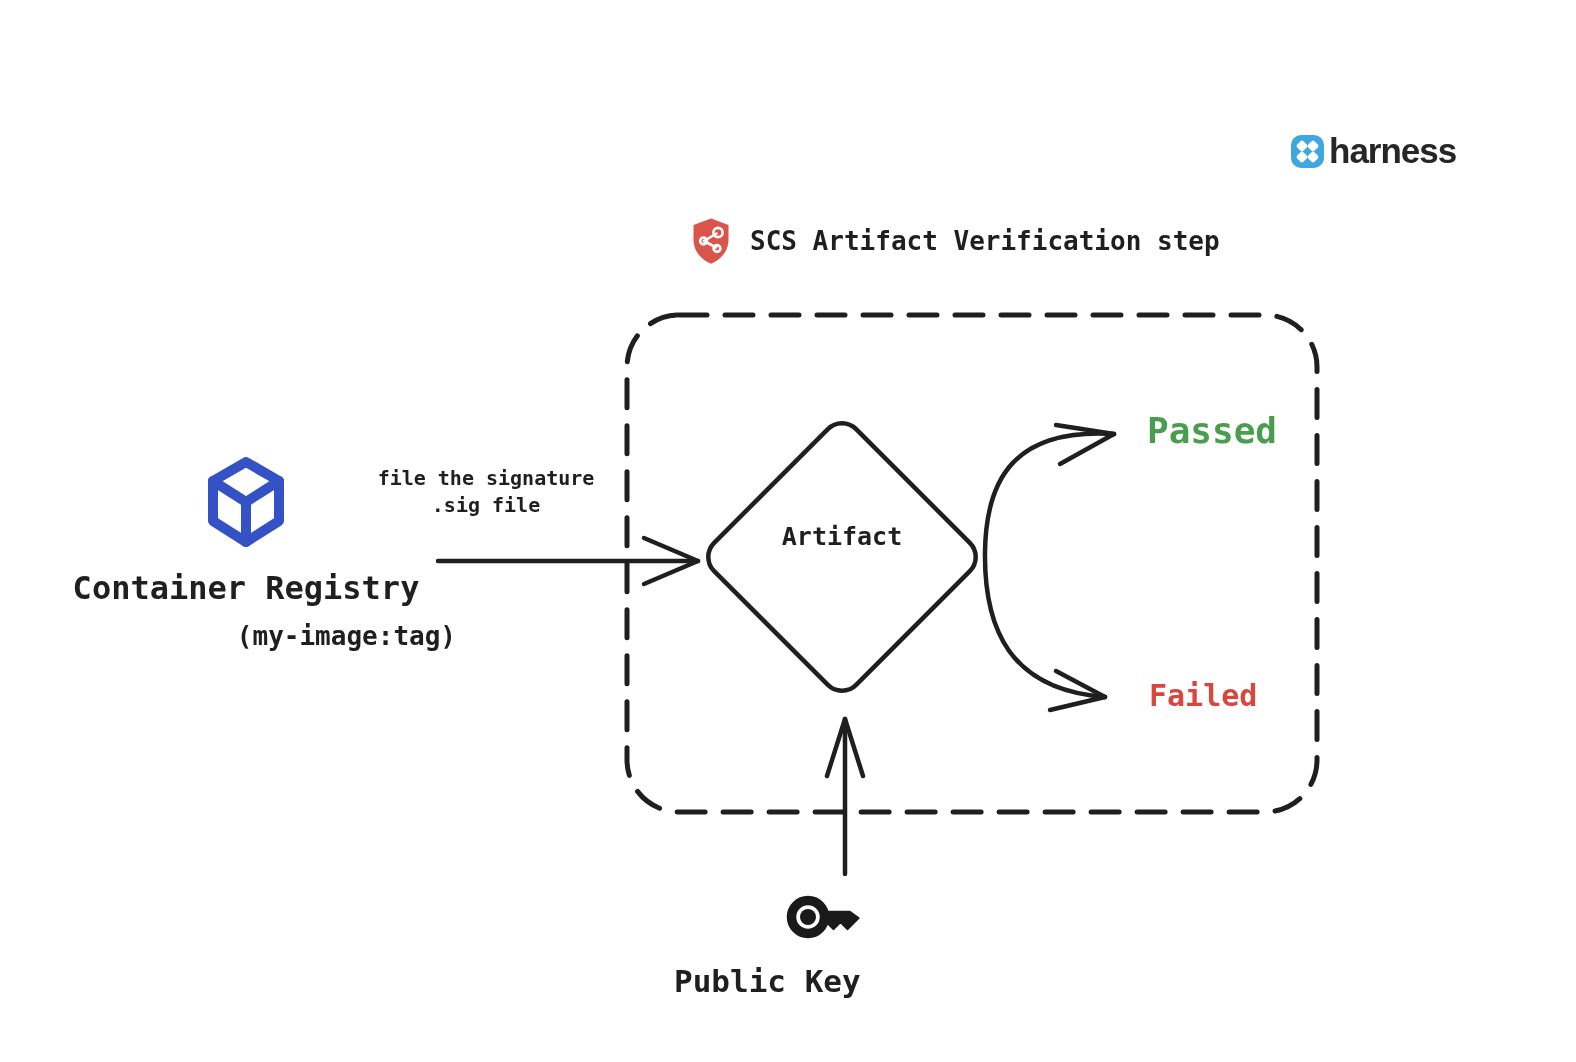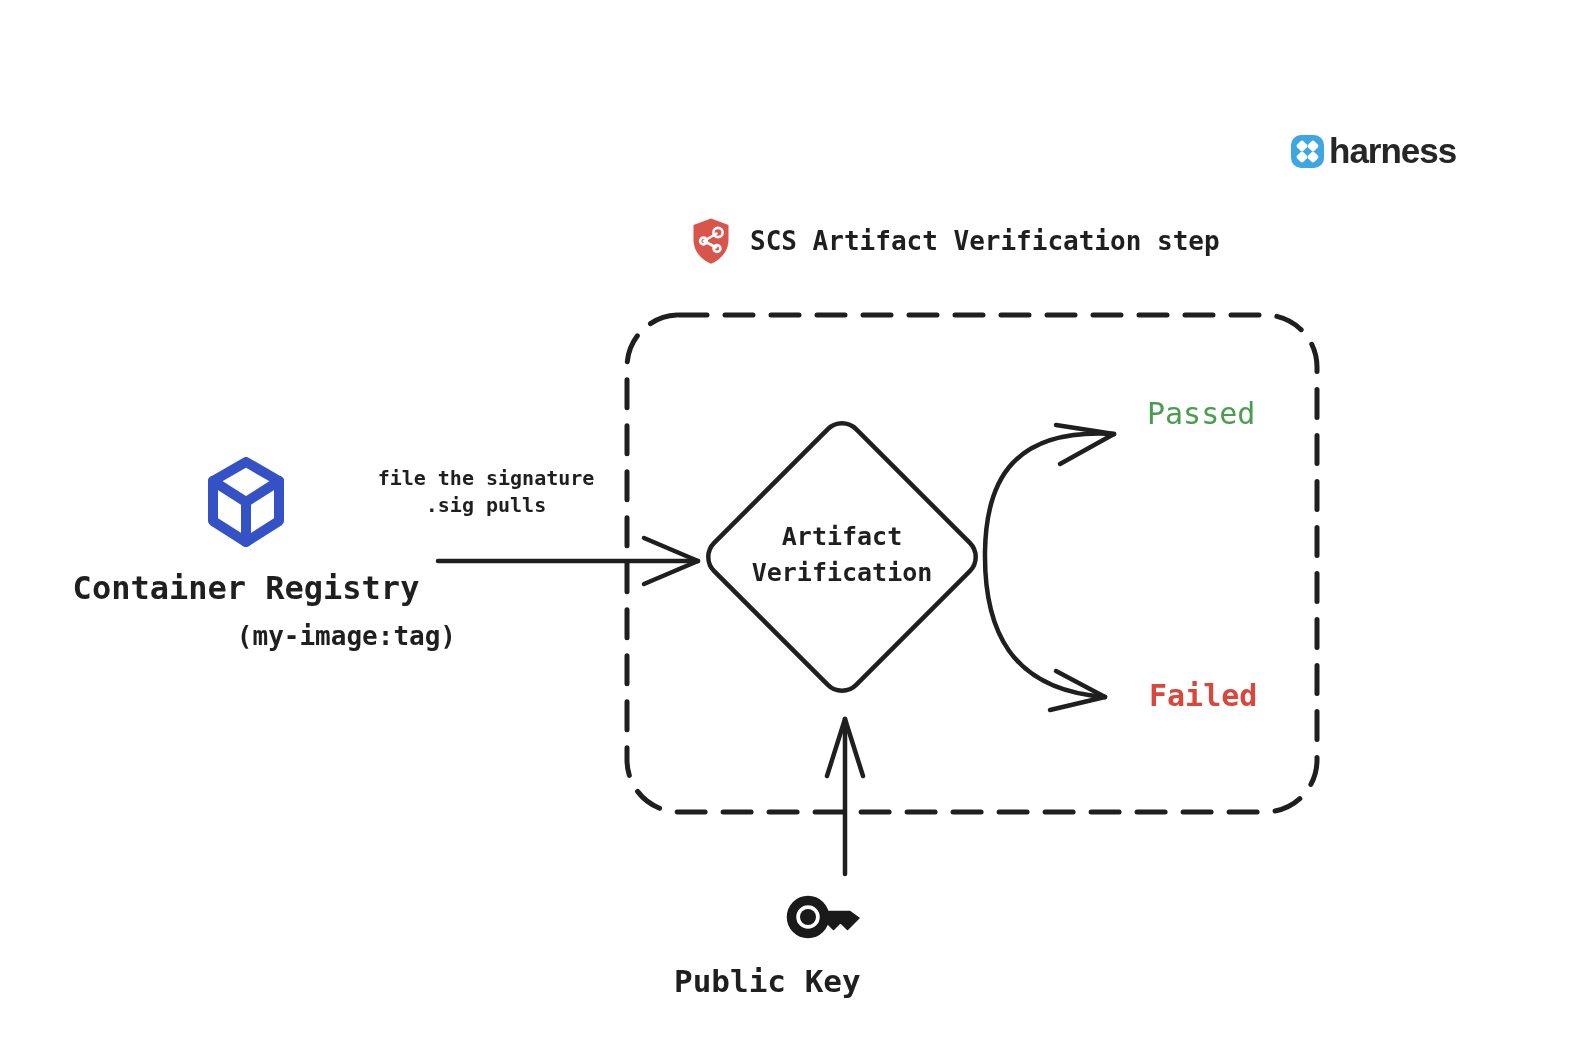--- a/index.html
+++ b/index.html
@@ -36,7 +36,7 @@
                     font-size:25px; font-weight:700; line-height:36px; }
 
   
-  .passed { left:1147px; top:369px; font-size:30px; font-weight:400; color:#4a9d4f; }
+  .passed { left:1147px; top:383px; font-size:36px; font-weight:700; color:#4a9d4f; }
   .failed { left:1149px; top:651px; font-size:30px; font-weight:700; color:#d9463c;text-align:right; }
 
   

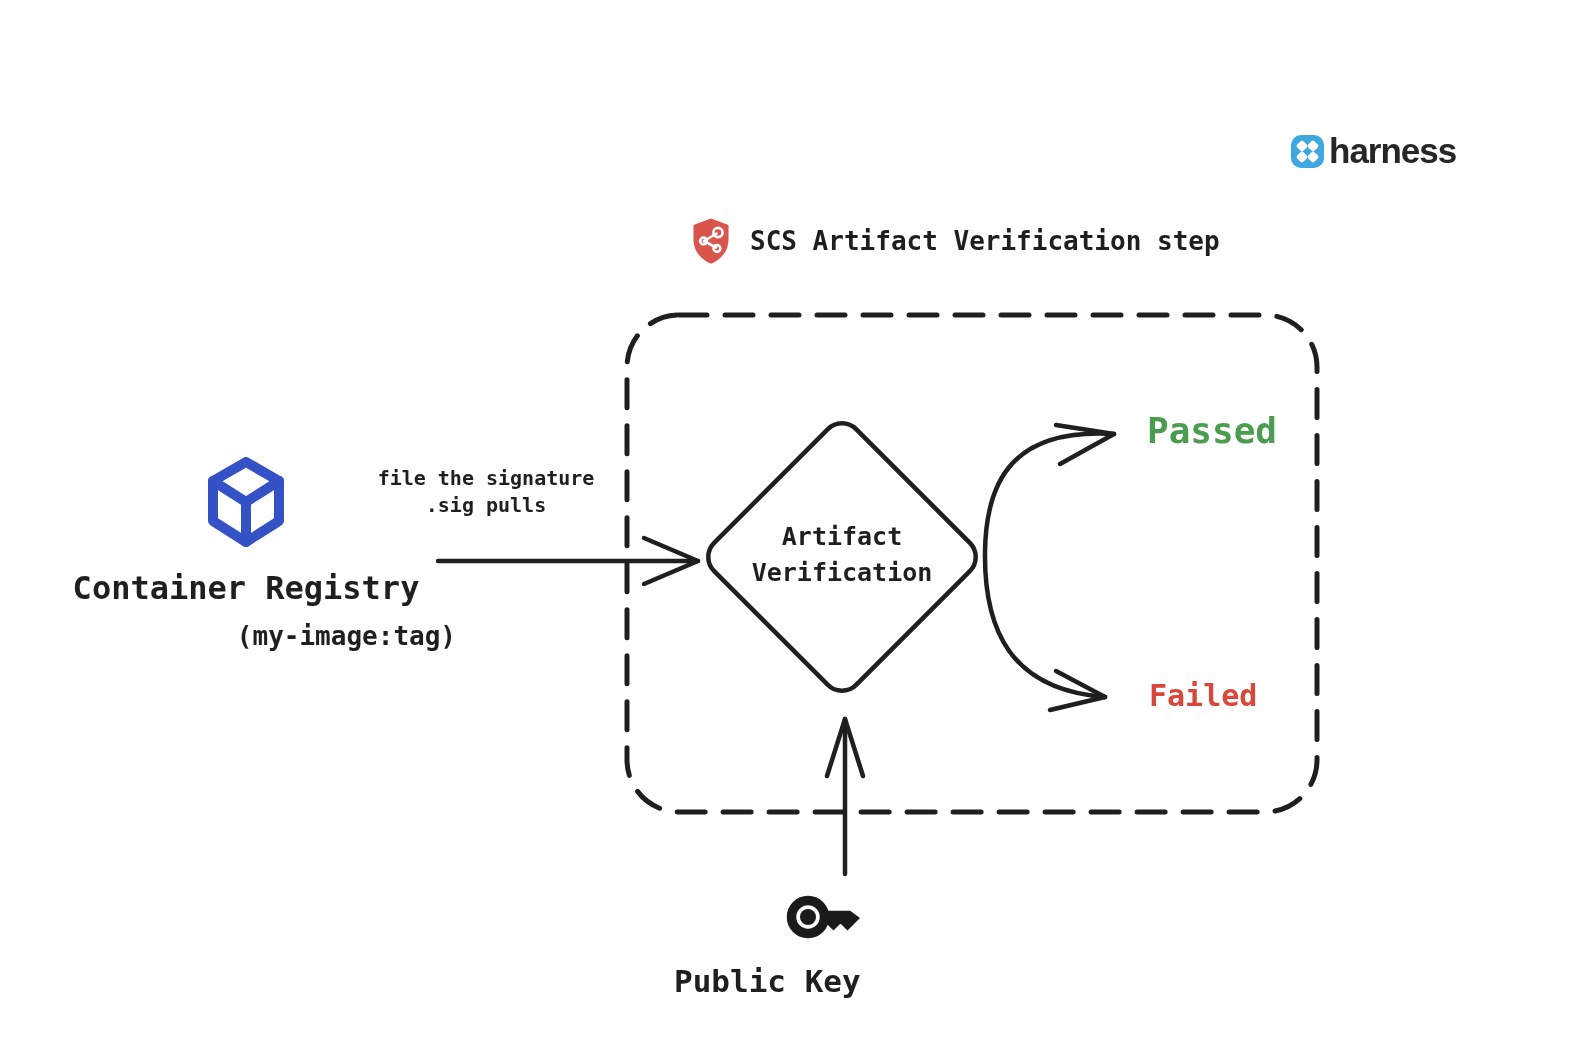--- a/index.html
+++ b/index.html
@@ -125,7 +125,7 @@
 
   <div class="abs edge-label">
     <div>file the signature</div>
-    <div>.sig pulls</div>
+    <div>.sig file</div>
   </div>
 
   <div class="abs decision-label">

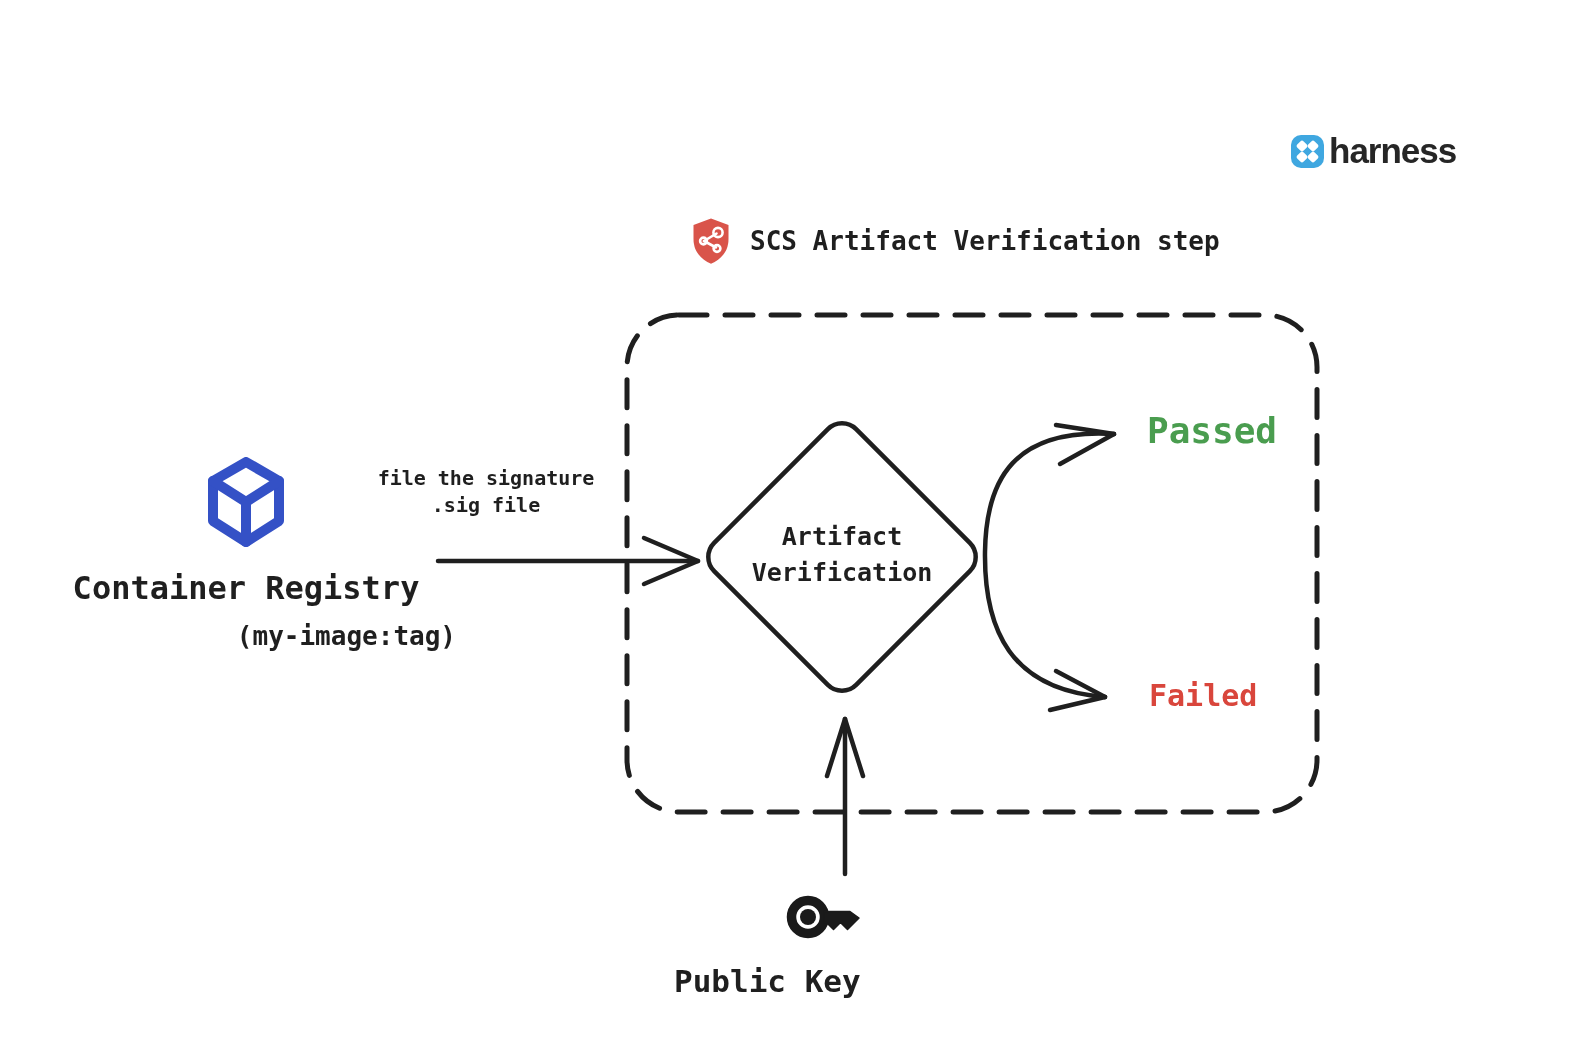--- a/index.html
+++ b/index.html
@@ -130,7 +130,6 @@
 
   <div class="abs decision-label">
     <div>Artifact</div>
-    <div>Verification</div>
   </div>
 
   <div class="abs passed">Passed</div>

